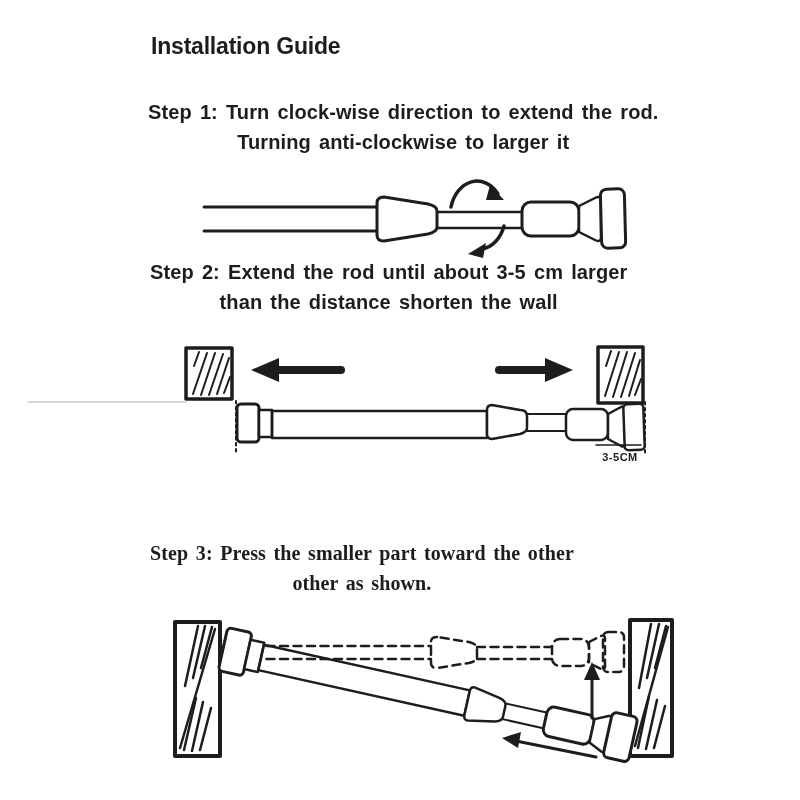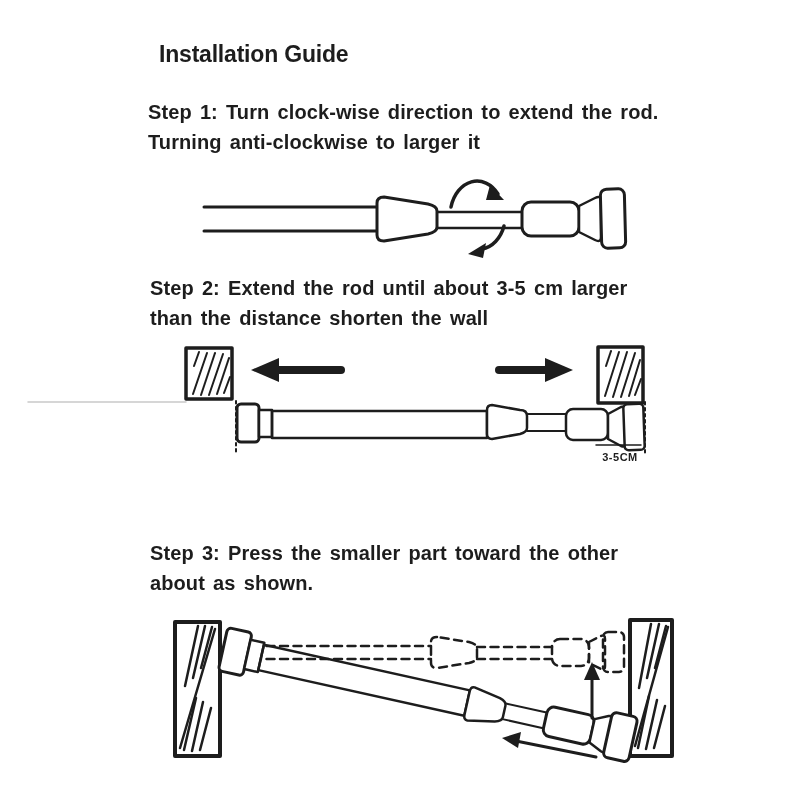--- a/index.html
+++ b/index.html
@@ -10,7 +10,7 @@
     font-family:"Liberation Sans",sans-serif;color:var(--ink,#1d1d1d);
   }
   .page-title{
-    position:absolute;left:151px;top:33px;margin:8px;
+    position:absolute;left:151px;top:33px;margin:0;
     font-size:23px;font-weight:700;letter-spacing:-0.2px;
     color:var(--ink,#1d1d1d);white-space:nowrap;
   }

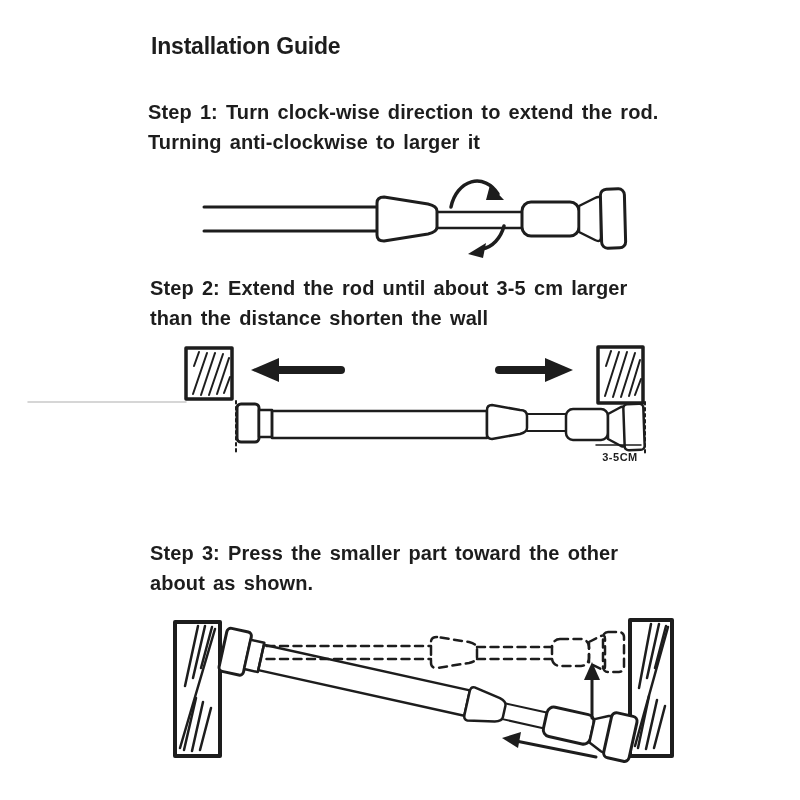--- a/index.html
+++ b/index.html
@@ -19,7 +19,7 @@
     letter-spacing:0.1px;word-spacing:2.5px;white-space:nowrap;
     color:var(--ink,#1d1d1d);
   }
-  .step-text span{display:block;}
+  .step-text span{display:block;text-align:center;}
   #step1-text{left:148px;top:97px;}
   #step2-text{left:150px;top:273px;}
   #step3-text{left:150px;top:538px;}

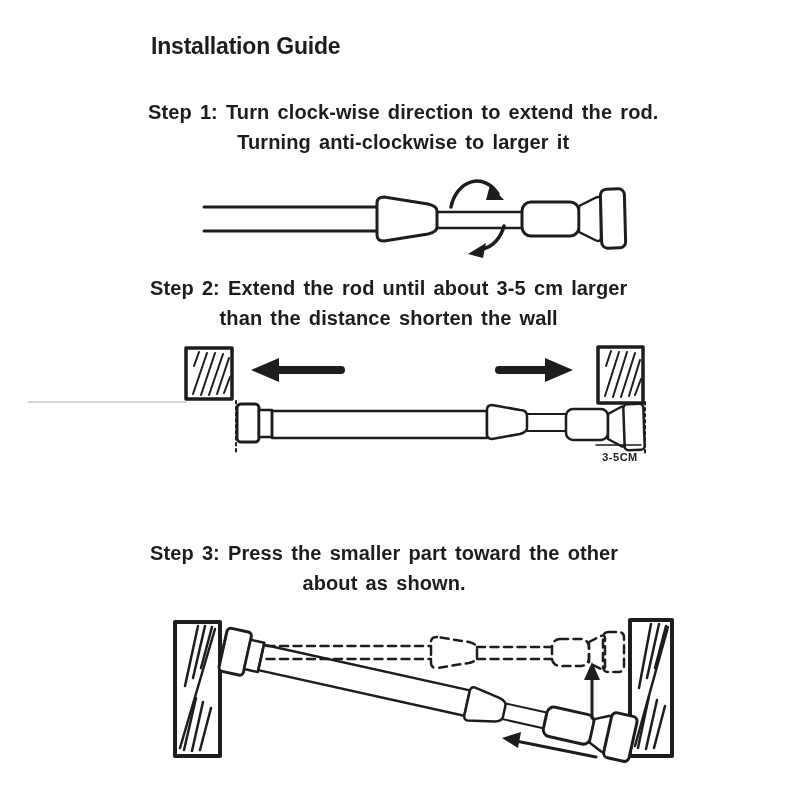--- a/index.html
+++ b/index.html
@@ -21,7 +21,7 @@
   }
   .step-text span{display:block;text-align:center;}
   #step1-text{left:148px;top:97px;}
-  #step2-text{left:150px;top:273px;}
+  #step2-text{left:150px;top:257px;}
   #step3-text{left:150px;top:538px;}
   .diagram-canvas{position:absolute;left:0;top:0;}
   .ln{stroke:var(--ink,#1d1d1d);fill:none;stroke-linecap:round;stroke-linejoin:round;}

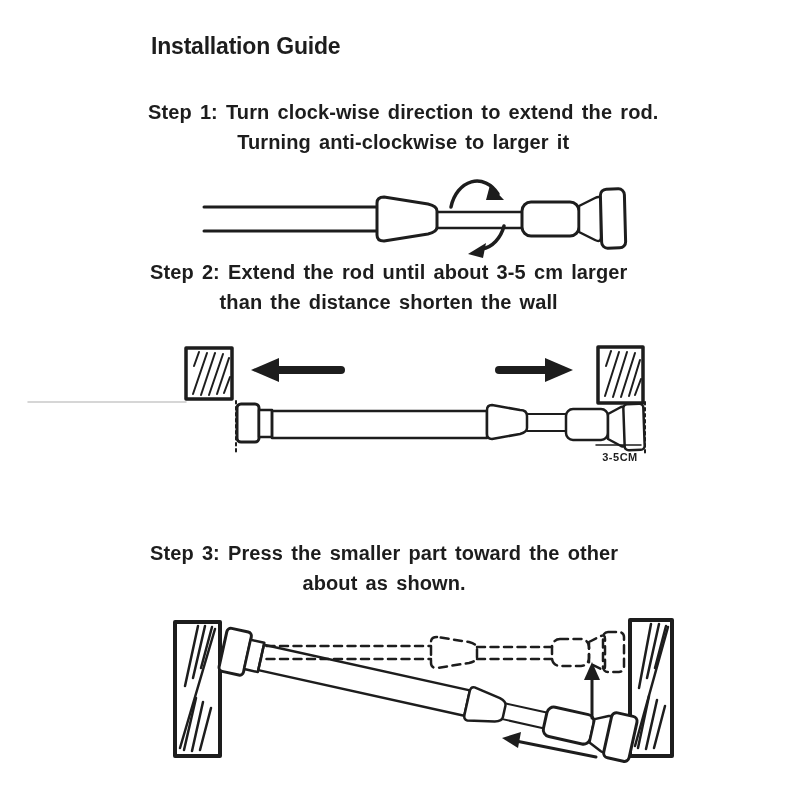--- a/index.html
+++ b/index.html
@@ -22,7 +22,7 @@
   .step-text span{display:block;text-align:center;}
   #step1-text{left:148px;top:97px;}
   #step2-text{left:150px;top:257px;}
-  #step3-text{left:150px;top:538px;}
+  #step3-text{left:150px;top:538px;font-family:Liberation Serif, serif;}
   .diagram-canvas{position:absolute;left:0;top:0;}
   .ln{stroke:var(--ink,#1d1d1d);fill:none;stroke-linecap:round;stroke-linejoin:round;}
   .w15{stroke-width:1.5}.w2{stroke-width:2}.w25{stroke-width:2.5}

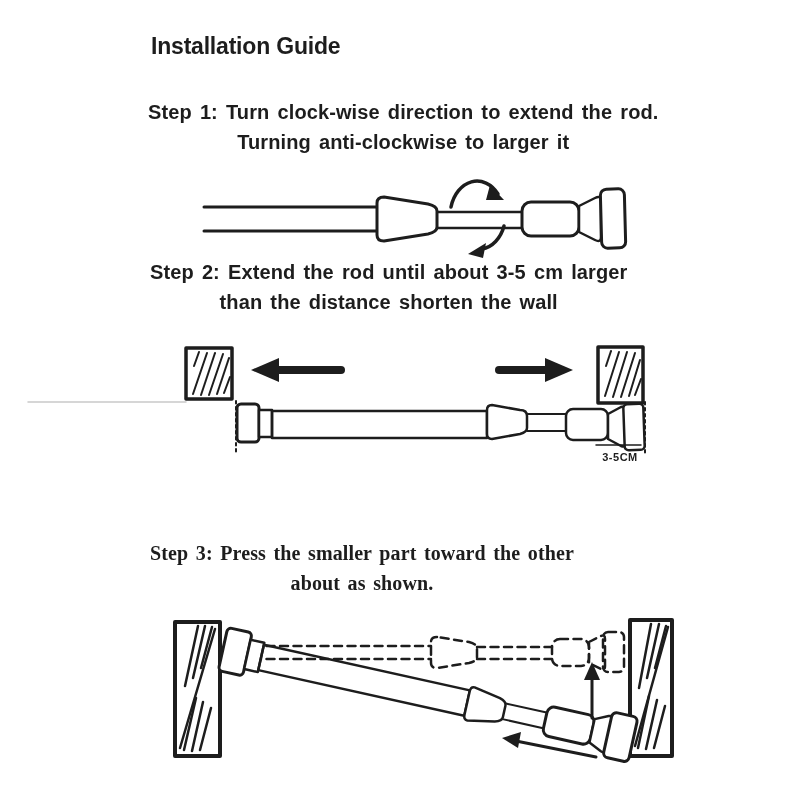--- a/index.html
+++ b/index.html
@@ -54,7 +54,7 @@
 
   <div class="step-text" id="step3-text">
     <span>Step 3: Press the smaller part toward the other</span>
-    <span>about as shown.</span>
+    <span>other as shown.</span>
   </div>
 
   <svg class="diagram-canvas" width="800" height="800" viewBox="0 0 800 800">

